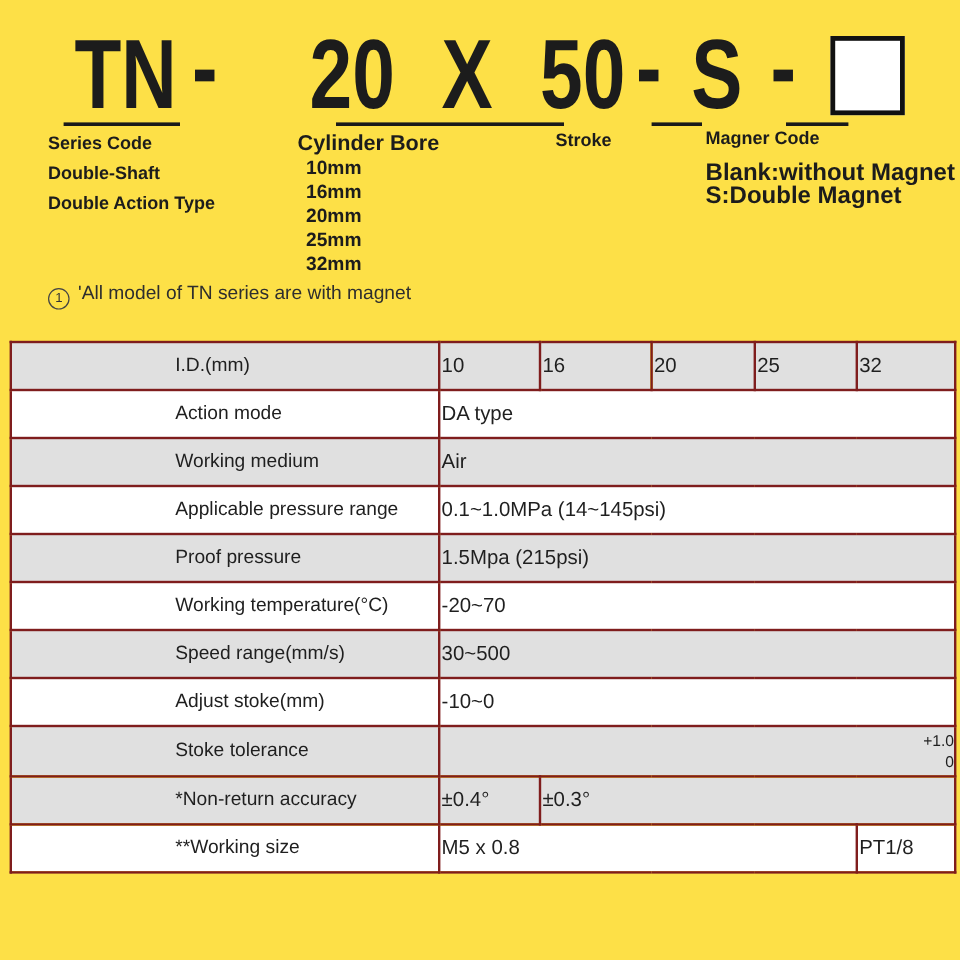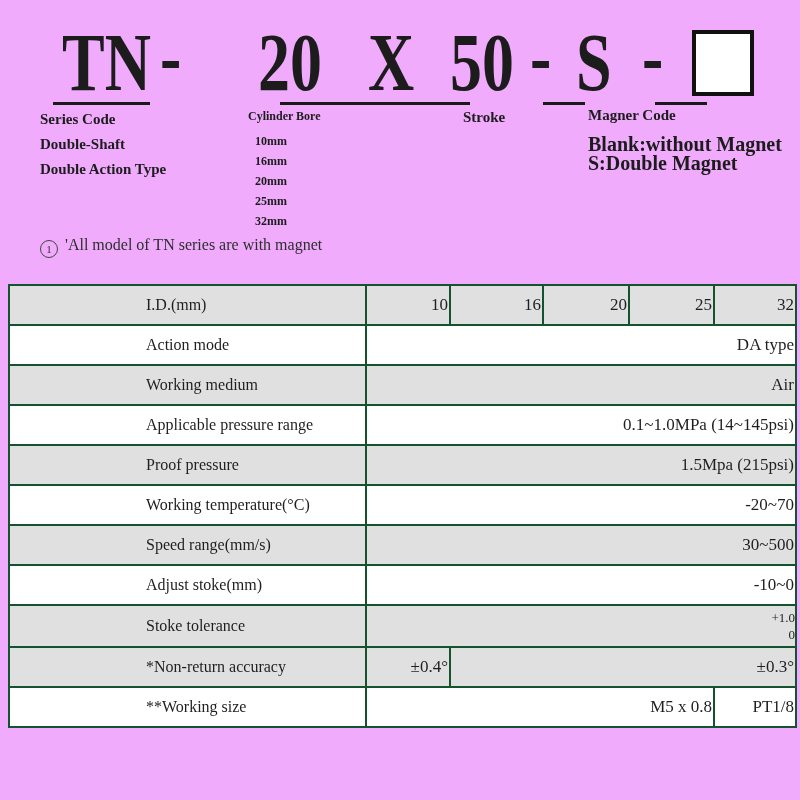--- a/index.html
+++ b/index.html
@@ -3,8 +3,8 @@
 <meta charset="utf-8">
 <style>
   html,body{margin:0;padding:0;background:#ffffff;}
-  #page{position:relative;width:800px;height:800px;background:#f0abfc;overflow:hidden;
-        font-family:Liberation Serif, serif;color:#161616;}
+  #page{position:relative;width:800px;height:800px;background:#fde047;overflow:hidden;
+        font-family:Liberation Sans, sans-serif;color:#161616;}
 
   
   .big{position:absolute;top:33px;font-size:82px;line-height:60px;font-weight:700;

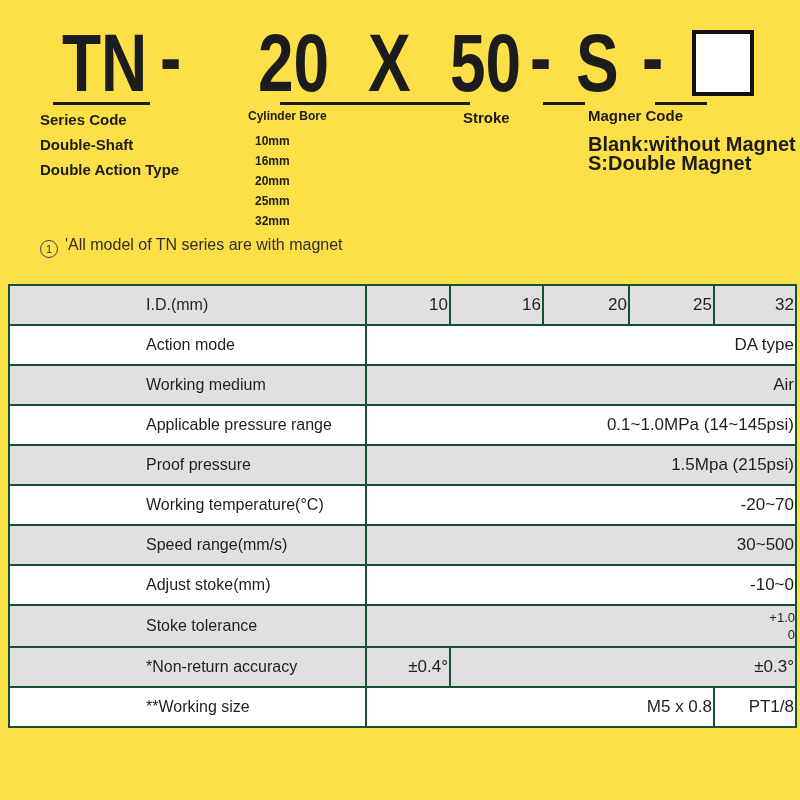--- a/index.html
+++ b/index.html
@@ -63,7 +63,7 @@
   <div class="leg-title" style="left:40px;top:136px">Double-Shaft</div>
   <div class="leg-title" style="left:40px;top:161px">Double Action Type</div>
 
-  <div class="leg-title" style="left:248px;top:109px;font-size:12px">Cylinder Bore</div>
+  <div class="leg-title" style="left:248px;top:109px;font-size:18px">Cylinder Bore</div>
   <div id="bore-list">
     <div>10mm</div>
     <div>16mm</div>

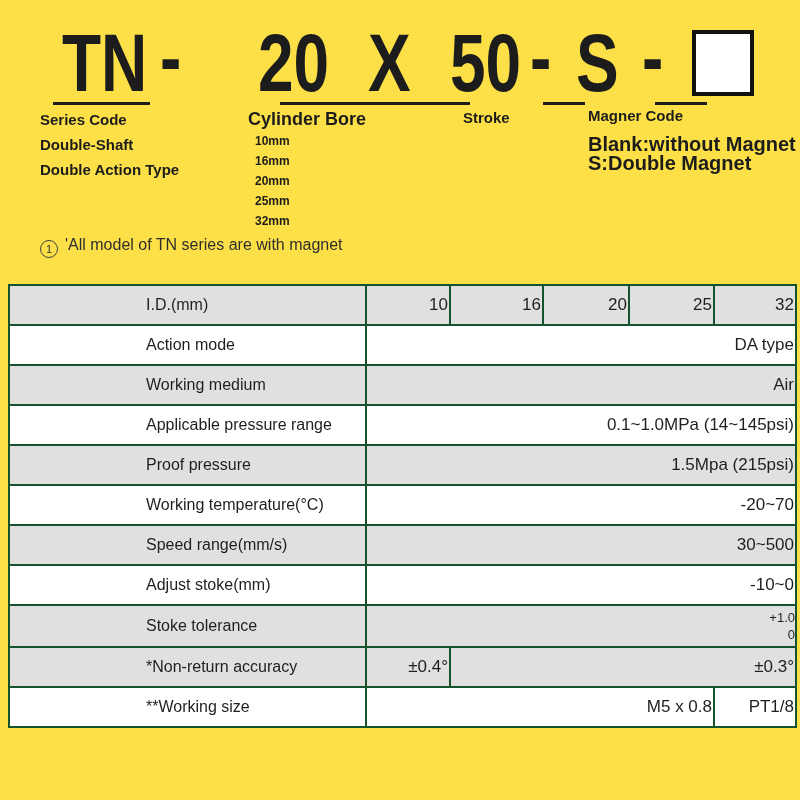--- a/index.html
+++ b/index.html
@@ -18,7 +18,7 @@
   
   .leg-title{position:absolute;font-weight:700;font-size:15px;color:#1c1c1c;white-space:nowrap;}
   .leg-sub{position:absolute;font-weight:700;font-size:20px;color:#1c1c1c;white-space:nowrap;}
-  #bore-list{position:absolute;left:255px;top:131px;font-weight:700;font-size:12px;
+  #bore-list{position:absolute;left:255px;top:131px;font-weight:700;font-size:16px;
              line-height:20px;color:#1c1c1c;}
   #bore-list div{height:20px;}
 

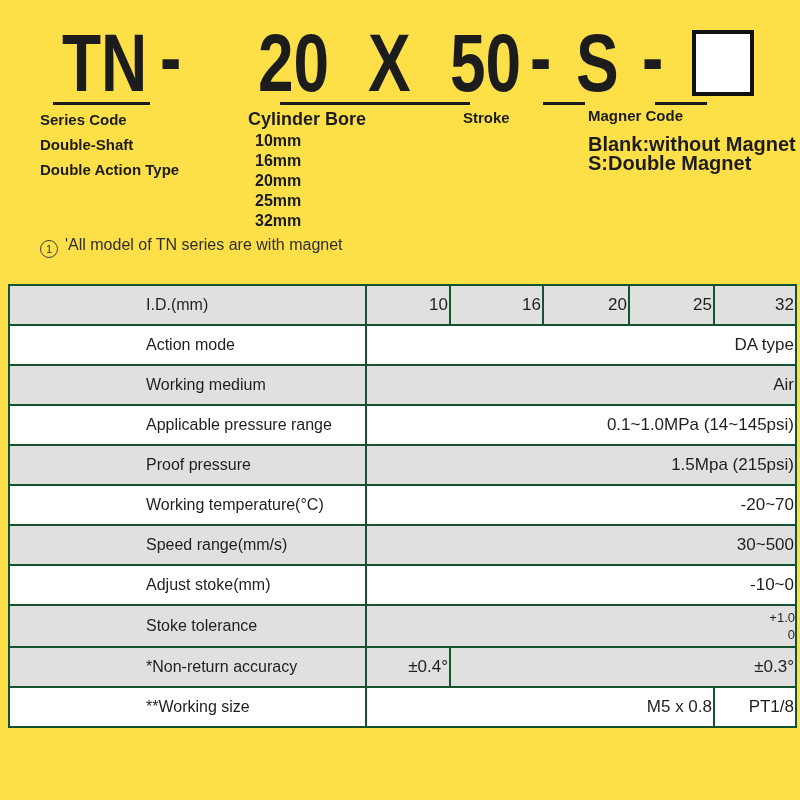--- a/index.html
+++ b/index.html
@@ -31,7 +31,7 @@
   
   #spec-table{position:absolute;left:8px;top:284px;width:787px;border-collapse:collapse;
               table-layout:fixed;}
-  #spec-table td{border:2px solid #14532d;height:36px;background:#ffffff;
+  #spec-table td{border:2px solid #7f1d1d;height:36px;background:#ffffff;
                  font-size:17px;color:#1f1f1f;overflow:hidden;}
   #spec-table tr.shade td{background:#e0e0e0;}
   #spec-table td.lbl{text-align:left;padding-left:136px;font-size:16px;}

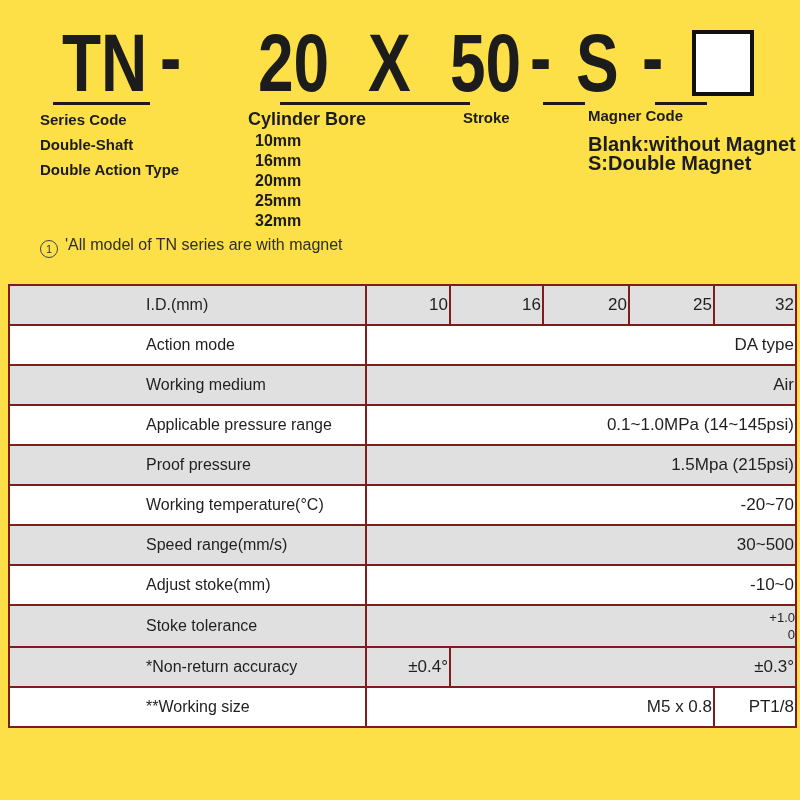--- a/index.html
+++ b/index.html
@@ -35,7 +35,7 @@
                  font-size:17px;color:#1f1f1f;overflow:hidden;}
   #spec-table tr.shade td{background:#e0e0e0;}
   #spec-table td.lbl{text-align:left;padding-left:136px;font-size:16px;}
-  #spec-table td.val{text-align:right;margin-left:44px;}
+  #spec-table td.val{text-align:left;margin-left:44px;}
   #spec-table td.val2{text-align:right;font-size:13px;line-height:17px;padding:2px 0;}
 </style>
 </head>

